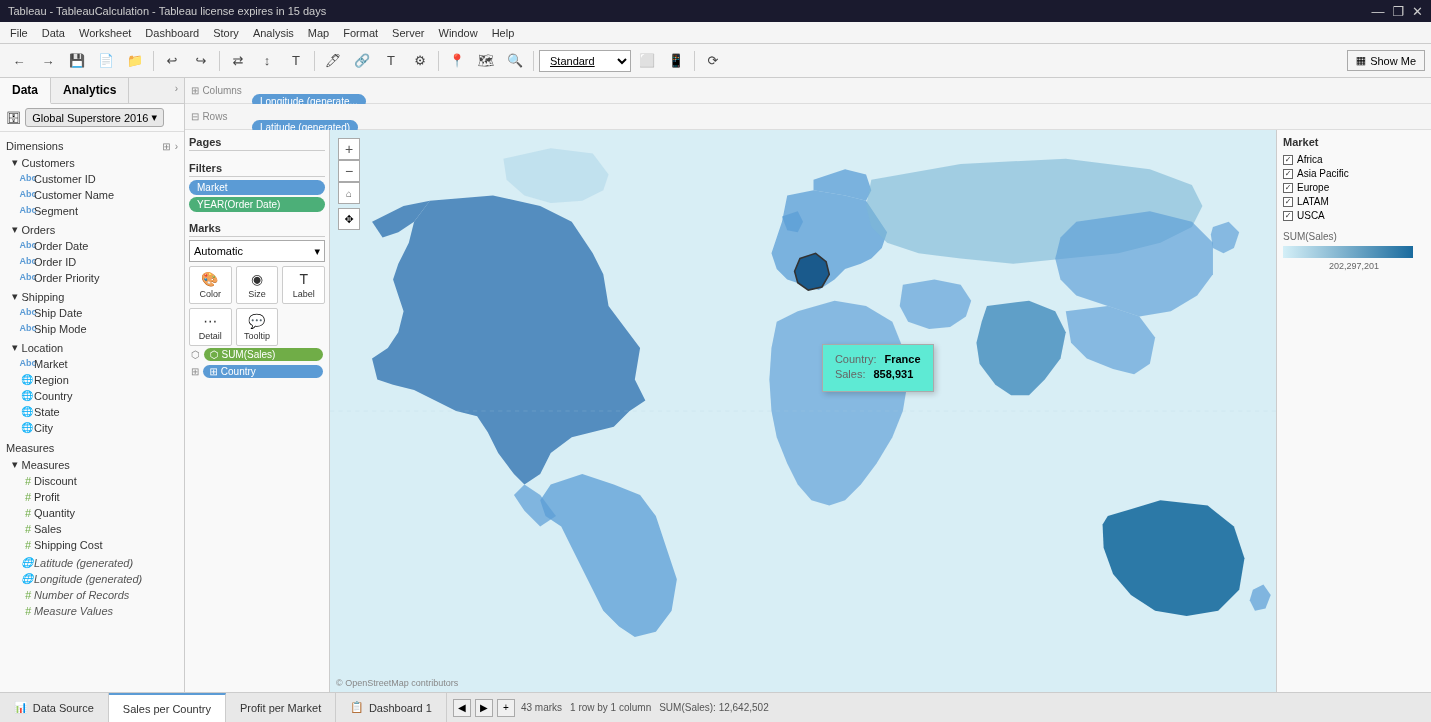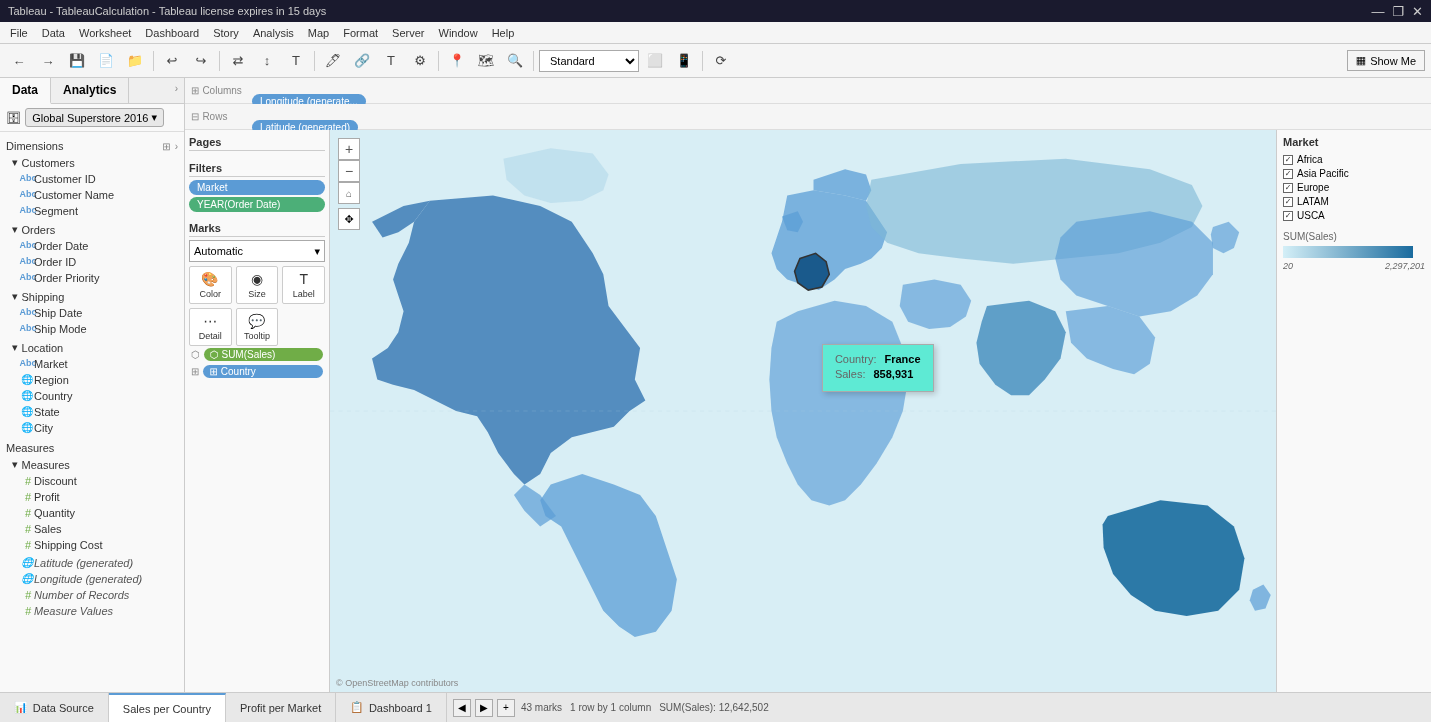--- a/index.html
+++ b/index.html
@@ -58,7 +58,7 @@
     .toolbar-separator { width: 1px; height: 20px; background: #ccc; margin: 0 2px; }
     .toolbar-dropdown {
       height: 22px; border: 1px solid #aaa; background: white;
-      padding: 0 6px; font-size: 11px; width: 100px;
+      padding: 0 6px; font-size: 11px; width: 92px; text-decoration: underline;
     }
     .show-me-btn {
       margin-left: auto;

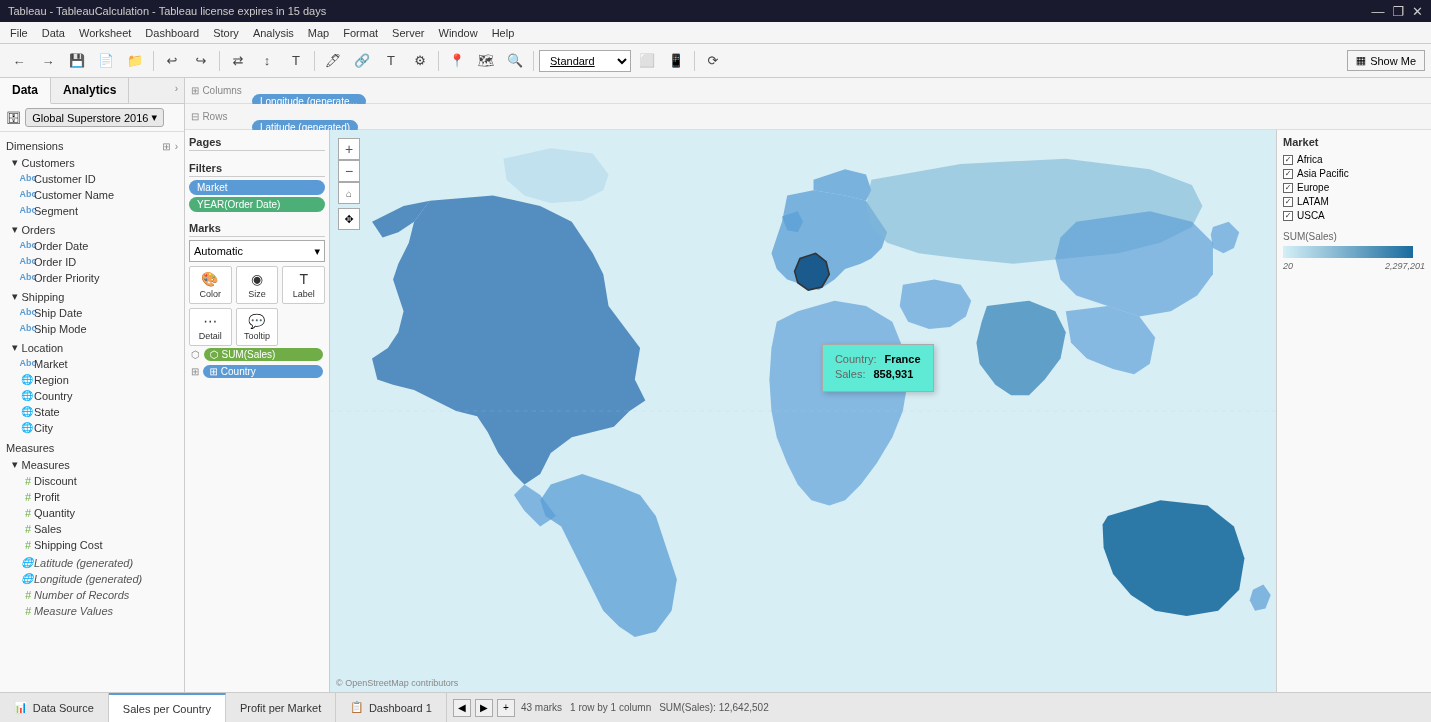--- a/index.html
+++ b/index.html
@@ -287,8 +287,8 @@
       margin-bottom: 3px;
     }
     .color-legend-labels {
-      display: flex; justify-content: space-between;
-      font-size: 9px; color: #666; font-style: italic;
+      display: flex; justify-content: center;
+      font-size: 9px; color: #666;
     }
 
     

